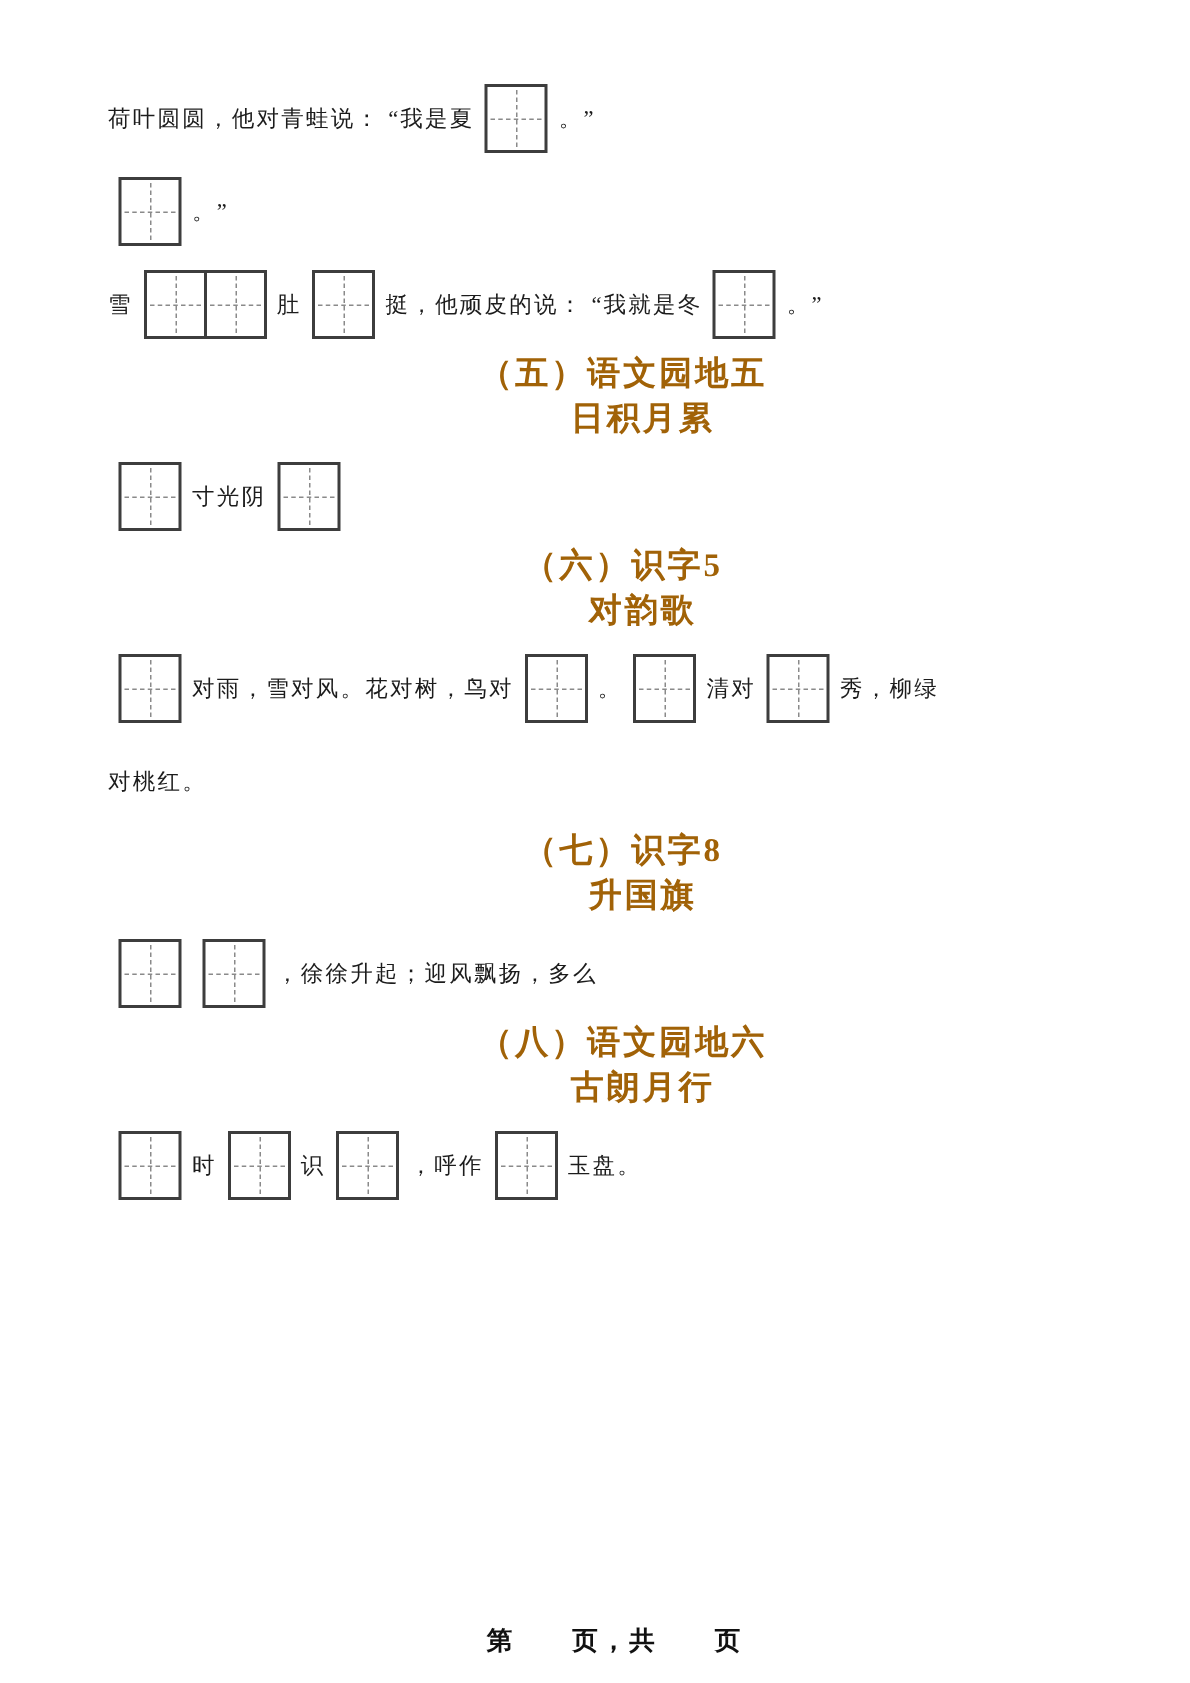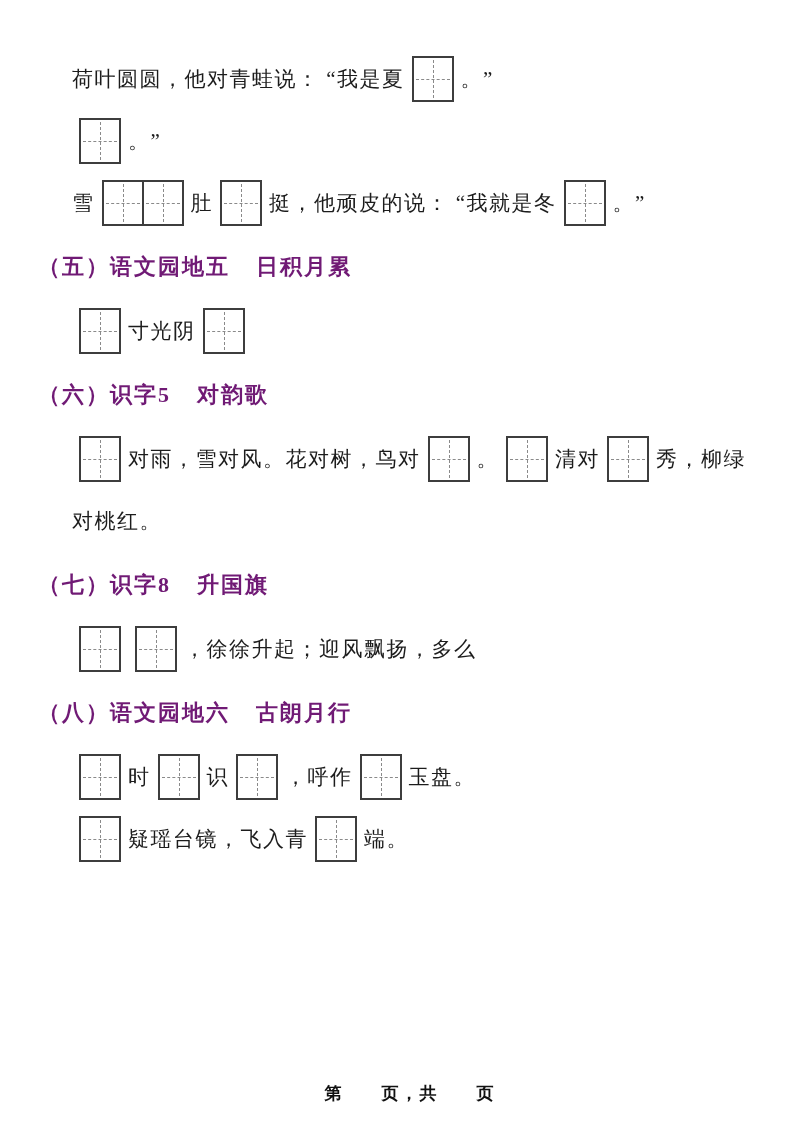--- a/index.html
+++ b/index.html
@@ -32,7 +32,7 @@
     display: flex; align-items: center; flex-wrap: nowrap;
     height: 62px;
     padding-left: 72px;
-    font-size: 21px;
+    font-size: 15px;
     color: #1c1c1c;
     letter-spacing: 1.5px;
     white-space: pre;

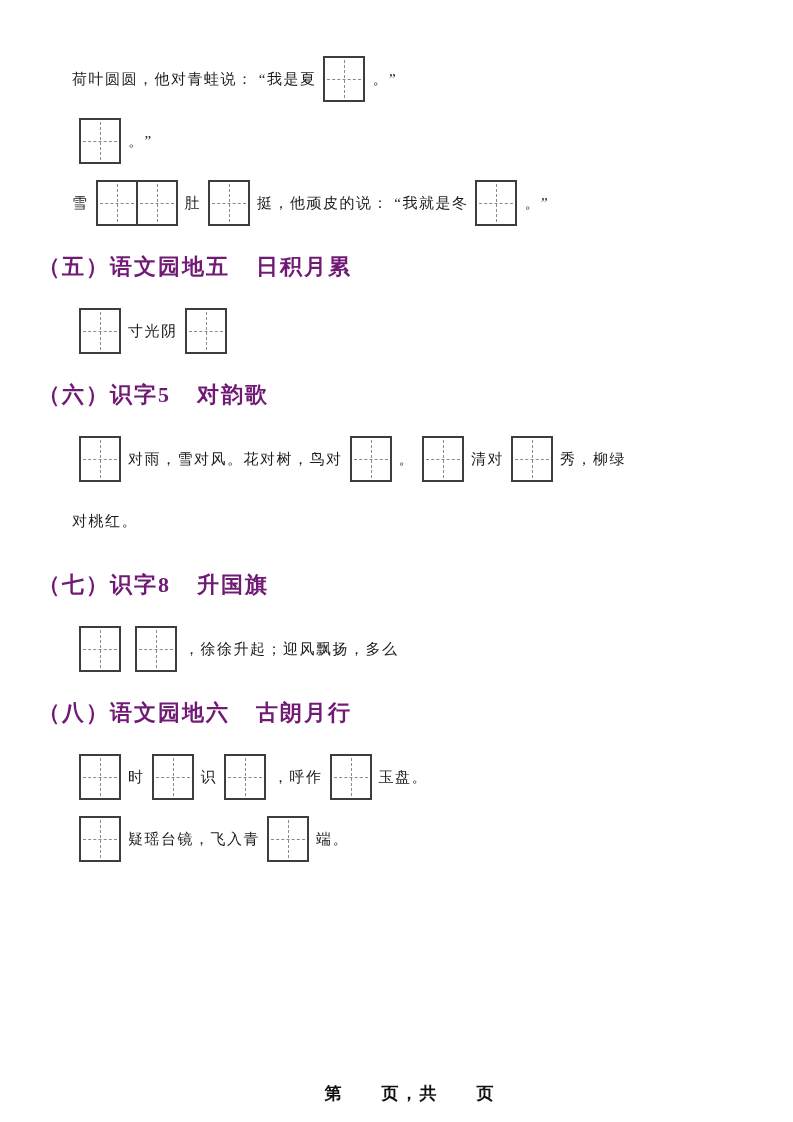--- a/index.html
+++ b/index.html
@@ -20,11 +20,12 @@
     display: flex; align-items: center;
     height: 66px;
     padding-left: 38px;
-    color: #701a75;
+    color: #a16207;
     font-weight: bold;
     font-size: 22px;
     letter-spacing: 2px;
     white-space: pre;
+    flex-direction: column;
   }
   .heading-sub { margin-left: 26px; }
 

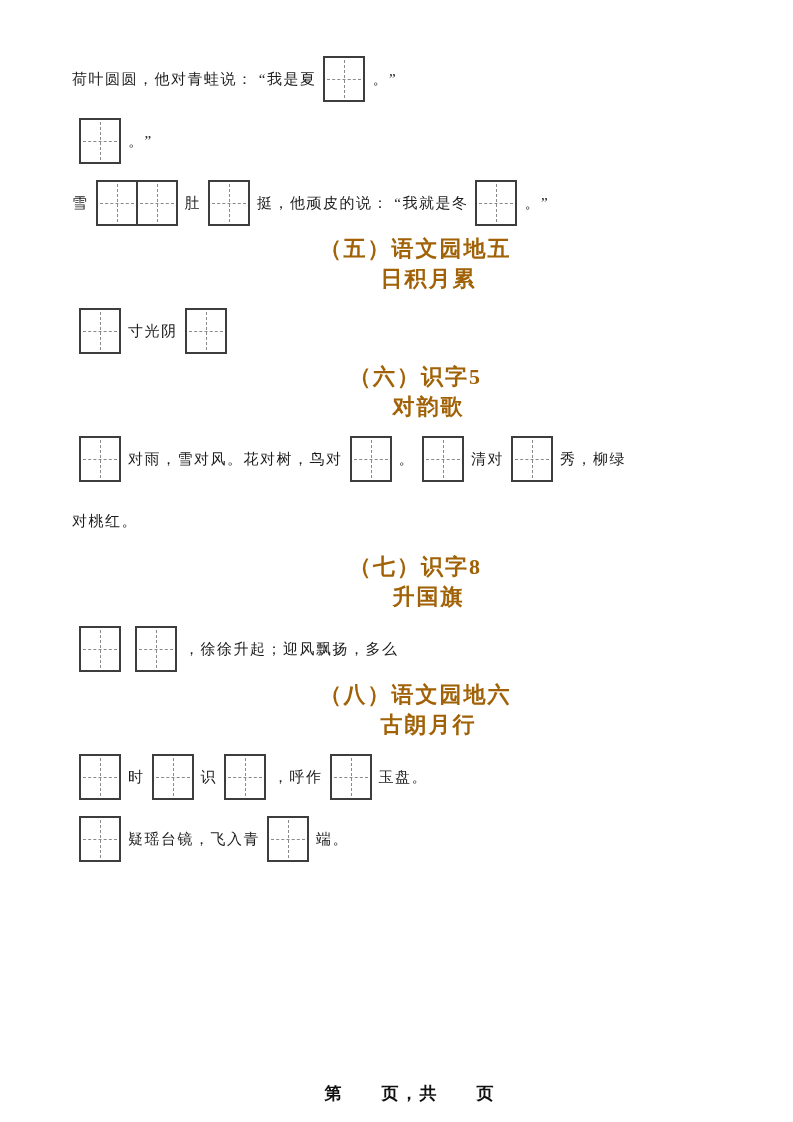--- a/index.html
+++ b/index.html
@@ -96,7 +96,6 @@
       <section class="section">
         <div class="heading"><span class="heading-main">（八）语文园地六</span><span class="heading-sub">古朗月行</span></div>
         <div class="line"><span class="tianbox"><span class="tiancell"></span></span><span class="seg">时</span><span class="tianbox"><span class="tiancell"></span></span><span class="seg">识</span><span class="tianbox"><span class="tiancell"></span></span><span class="seg">，呼作</span><span class="tianbox"><span class="tiancell"></span></span><span class="seg">玉盘。</span></div>
-        <div class="line"><span class="tianbox"><span class="tiancell"></span></span><span class="seg">疑瑶台镜，飞入青</span><span class="tianbox"><span class="tiancell"></span></span><span class="seg">端。</span></div>
       </section>
     </div>
   <div class="footer">

